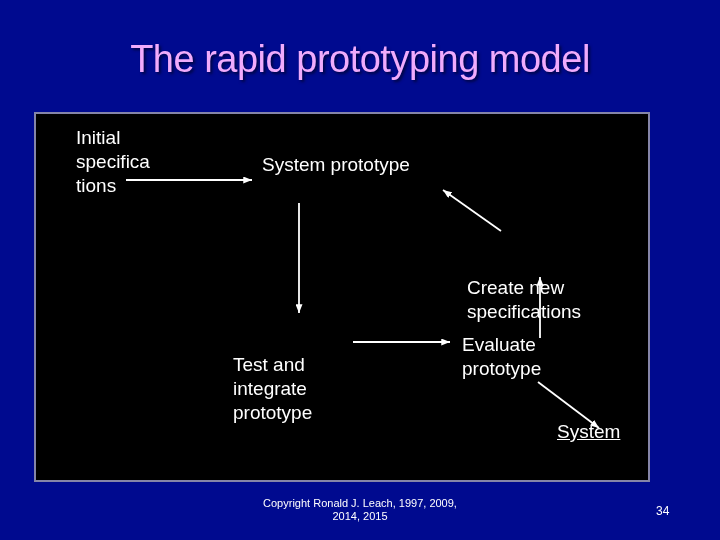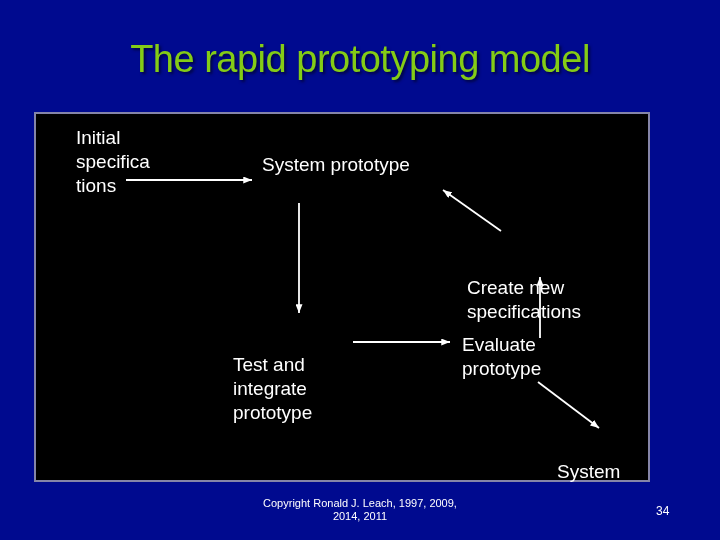--- a/index.html
+++ b/index.html
@@ -14,7 +14,7 @@
     position: absolute;
     top: 38px; left: 0; width: 720px;
     text-align: center;
-    color: #84cc16;
+    color: #f0abfc;
     font-size: 38px;
     letter-spacing: -0.5px;
     text-shadow: 2px 2px 3px rgba(0,0,0,0.55);

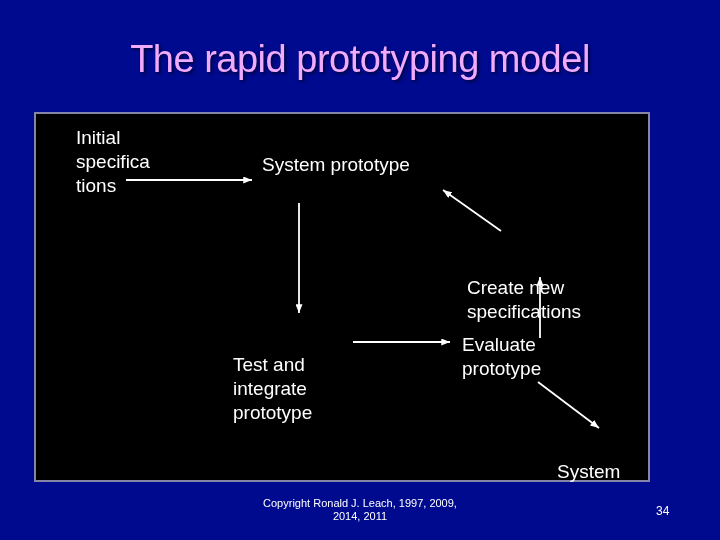--- a/index.html
+++ b/index.html
@@ -38,7 +38,7 @@
   .node-create       { left: 467px; top: 228px; margin-top: 48px; }
   .node-test         { left: 233px; top: 321px; margin-top: 32px; }
   .node-evaluate     { left: 462px; top: 323px; margin-top: 10px; }
-  .node-system       { left: 557px; top: 460px; }
+  .node-system       { left: 557px; top: 420px; text-decoration: underline; }
   .arrows {
     position: absolute;
     left: 0; top: 0;

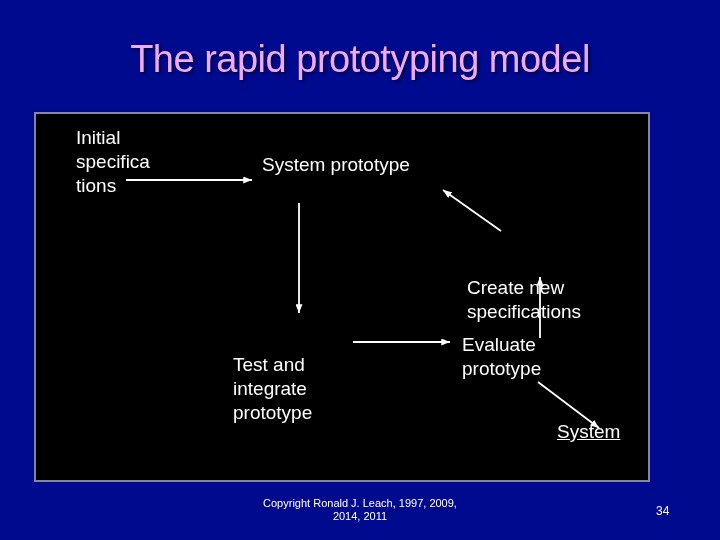--- a/index.html
+++ b/index.html
@@ -101,7 +101,7 @@
 </svg>
 
 <div class="slide-footer">Copyright Ronald J. Leach, 1997, 2009,
-2014, 2011</div>
+2014, 2015</div>
 
 <div class="page-number">34</div>
 

